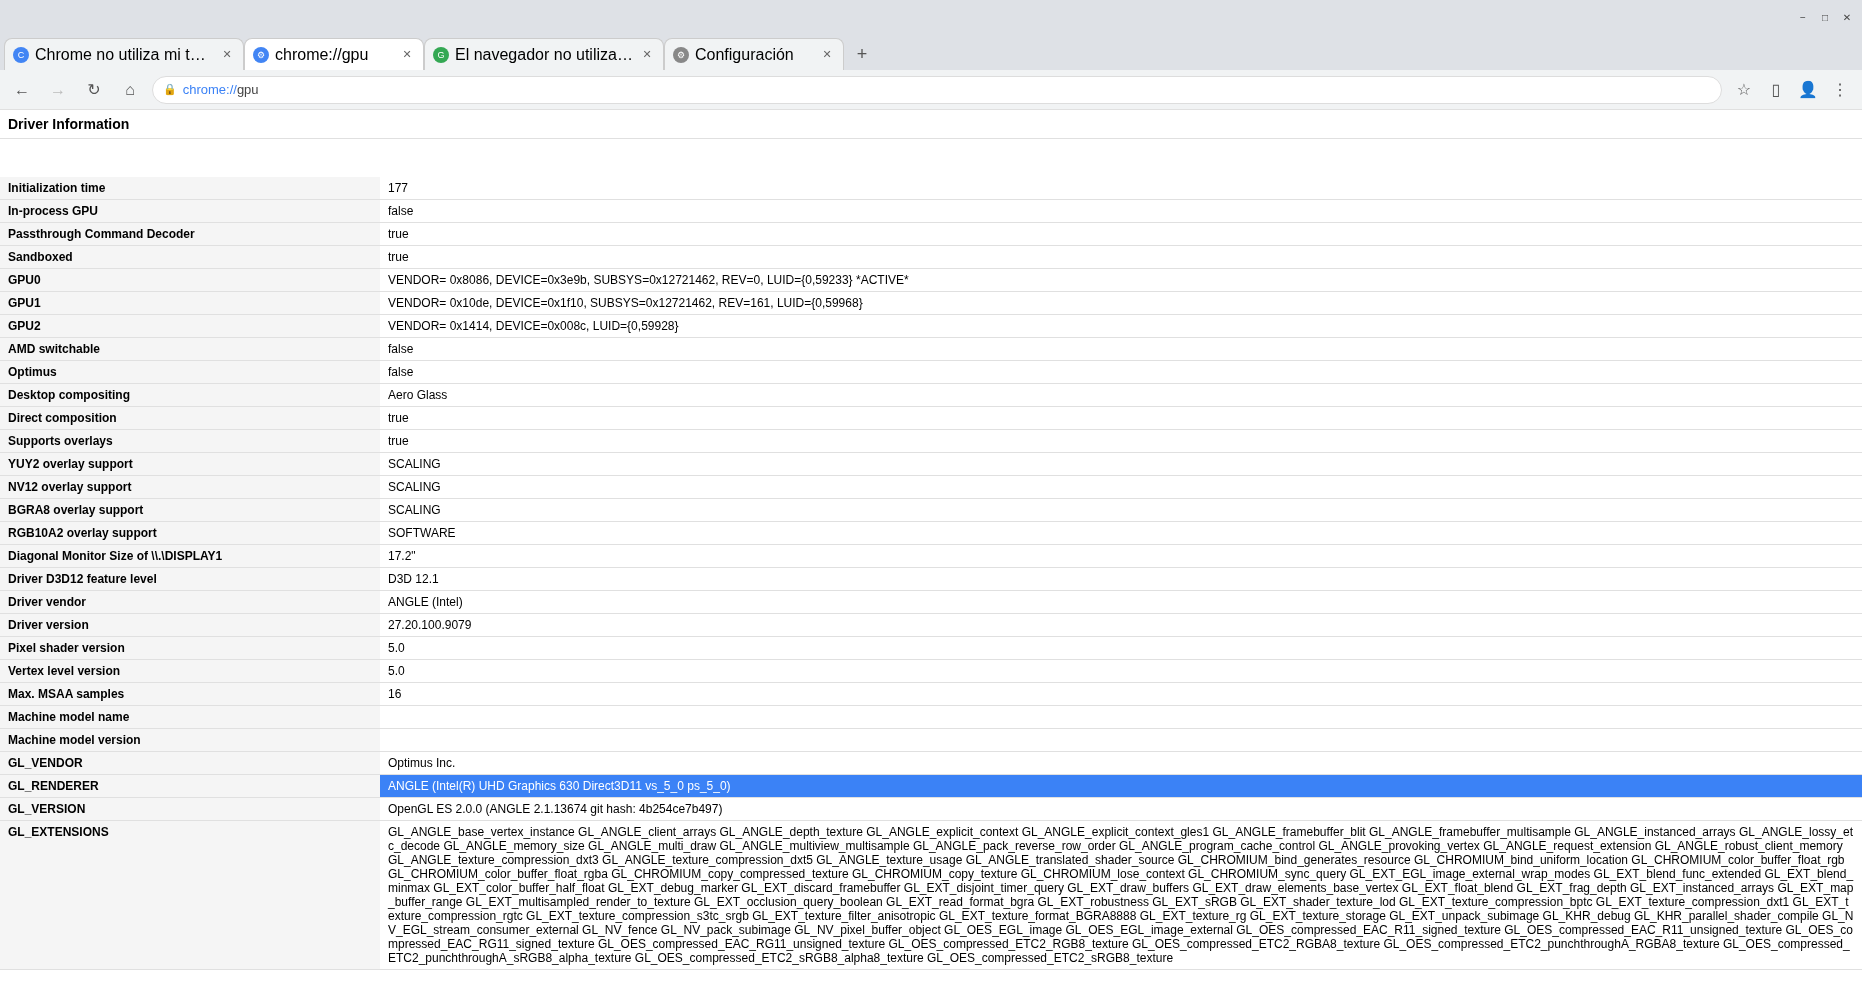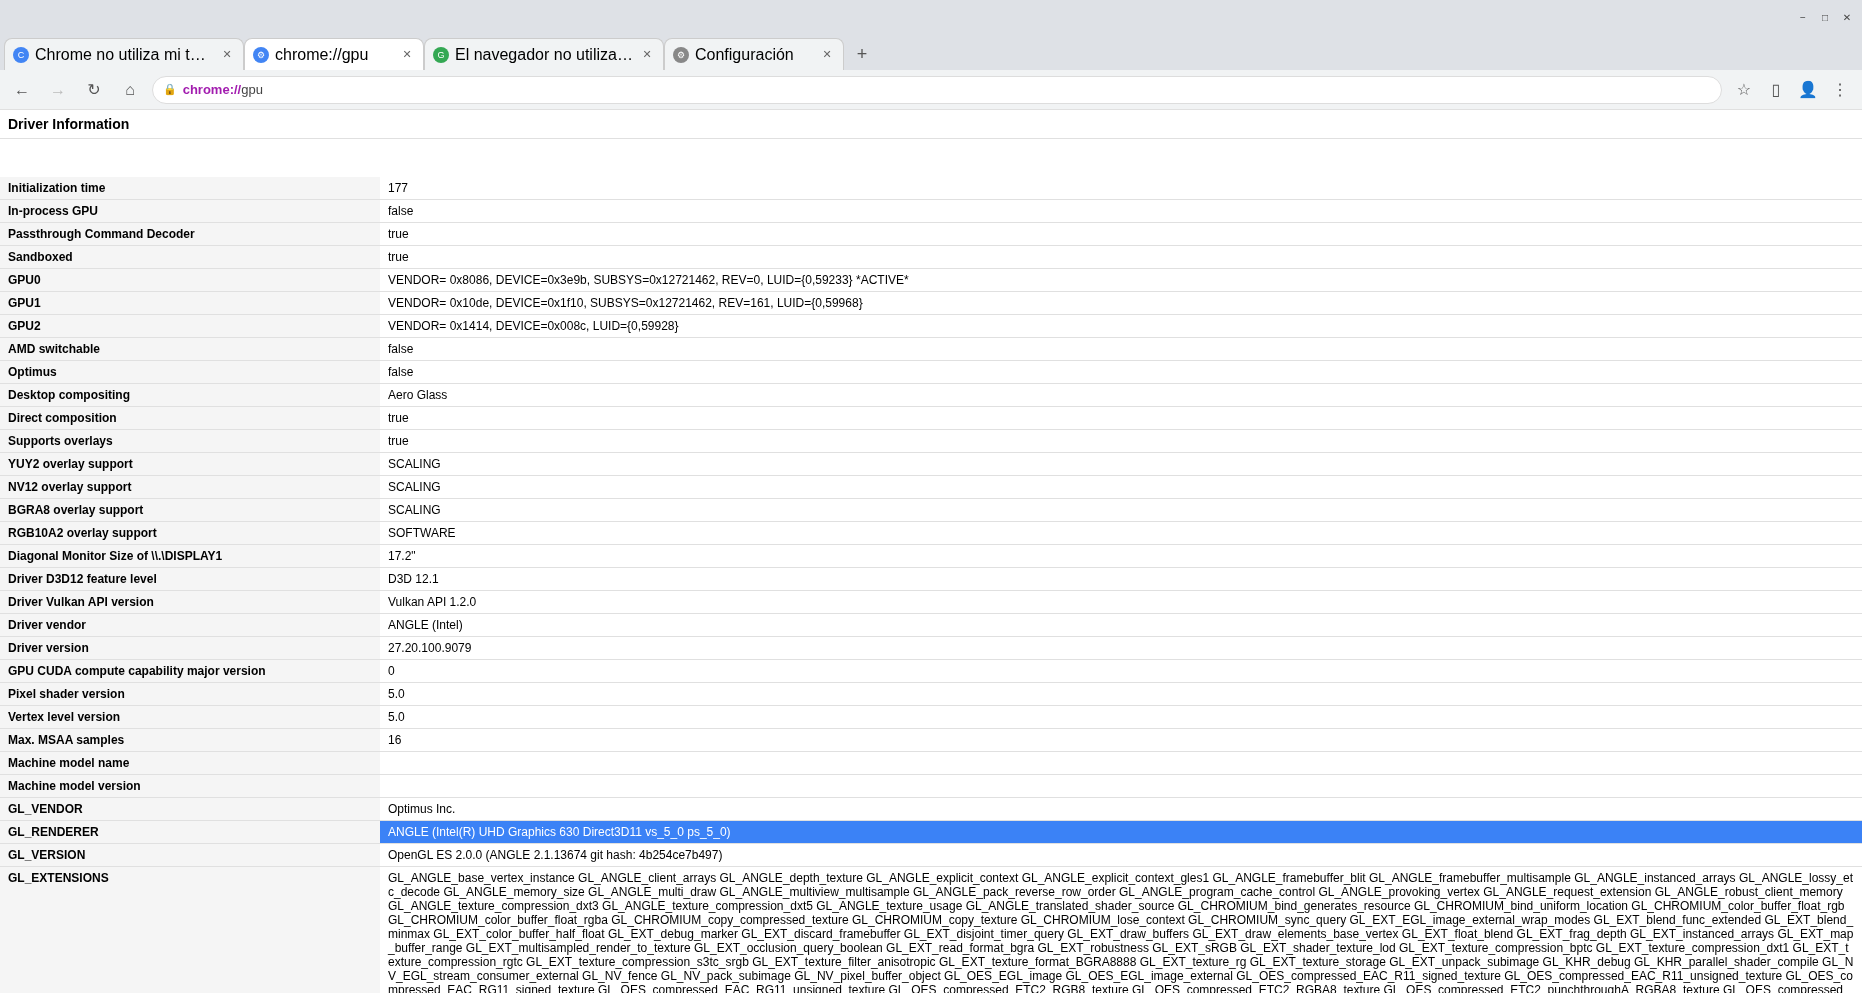--- a/index.html
+++ b/index.html
@@ -31,7 +31,7 @@
     .url-bar { flex: 1; height: 28px; background: #fff; border: 1px solid #ddd; border-radius: 14px; display: flex; align-items: center; padding: 0 10px; gap: 6px; font-size: 13px; }
     .url-lock { color: #444; font-size: 11px; }
     .url-text { color: #444; font-size: 13px; }
-    .url-host { color: #a21caf; font-weight: 700; }
+    .url-host { color: #3b82f6; font-weight: 400; }
     .toolbar-icons { display: flex; gap: 4px; }
     .toolbar-icon { width: 28px; height: 28px; border-radius: 50%; border: none; background: transparent; cursor: pointer; display: flex; align-items: center; justify-content: center; color: #555; font-size: 16px; }
 

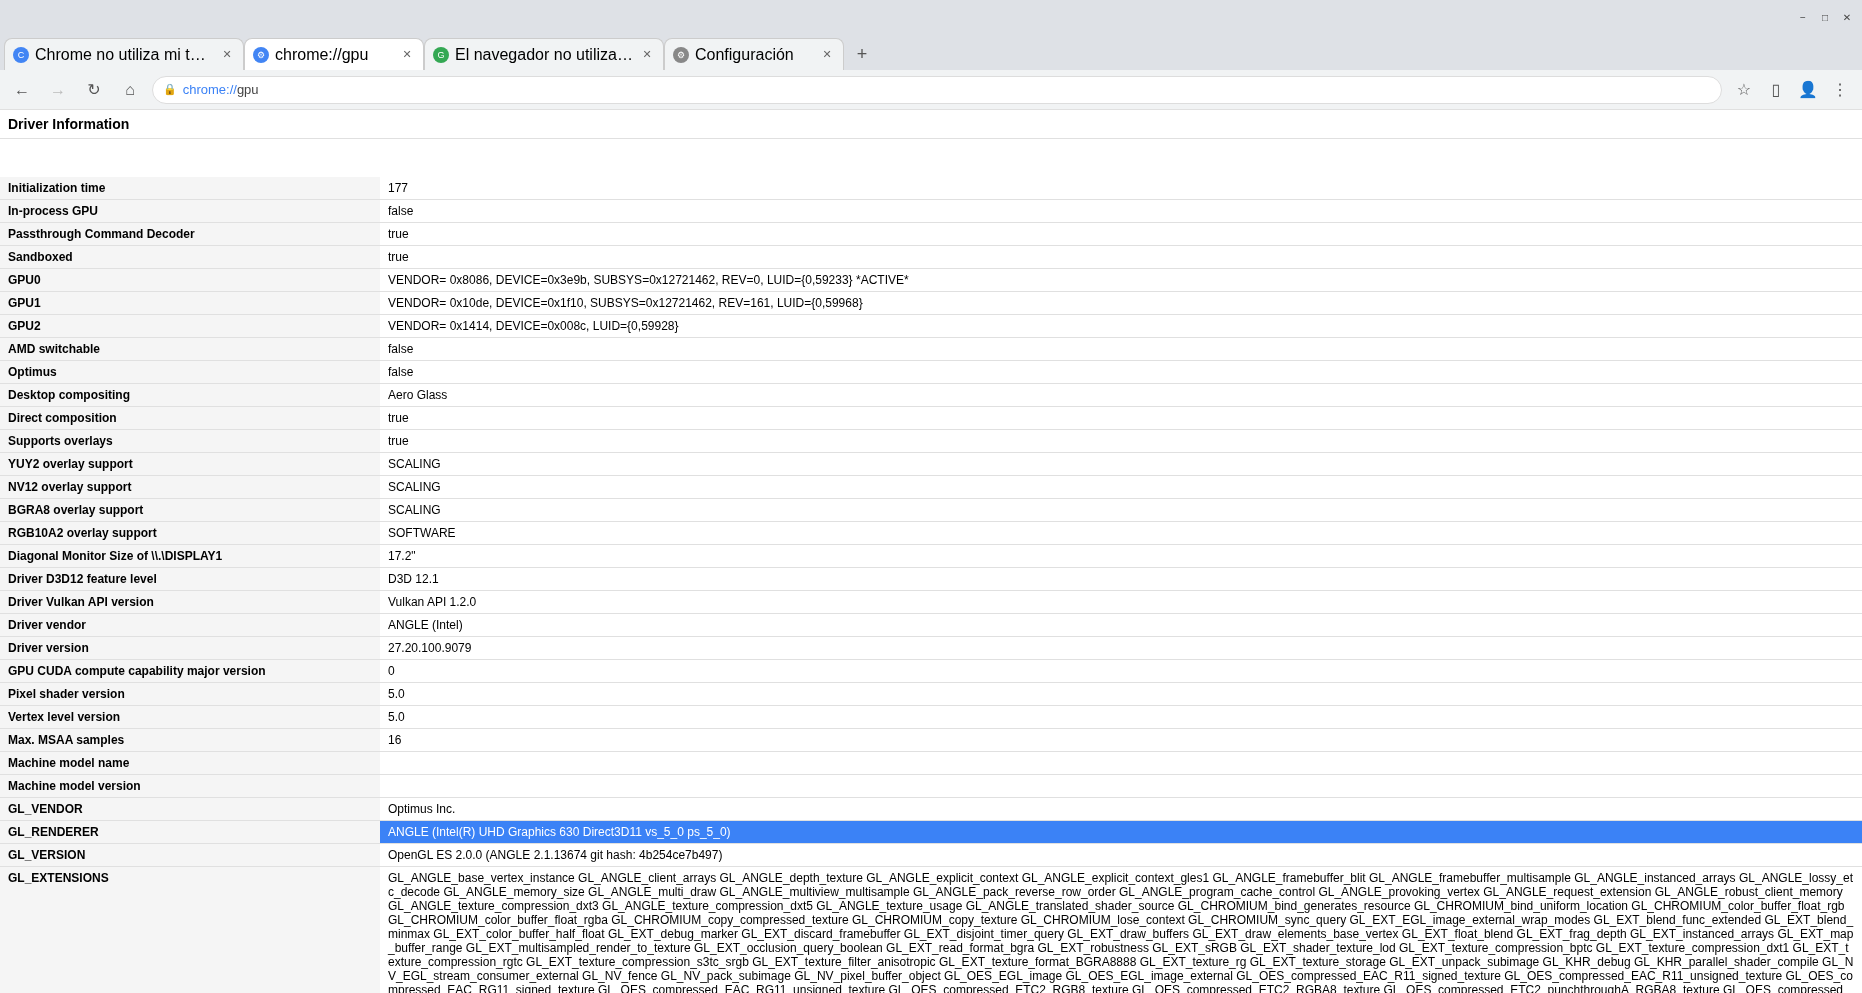--- a/index.html
+++ b/index.html
@@ -179,10 +179,6 @@
             <td>D3D 12.1</td>
           </tr>
           <tr>
-            <td>Driver Vulkan API version</td>
-            <td>Vulkan API 1.2.0</td>
-          </tr>
-          <tr>
             <td>Driver vendor</td>
             <td>ANGLE (Intel)</td>
           </tr>

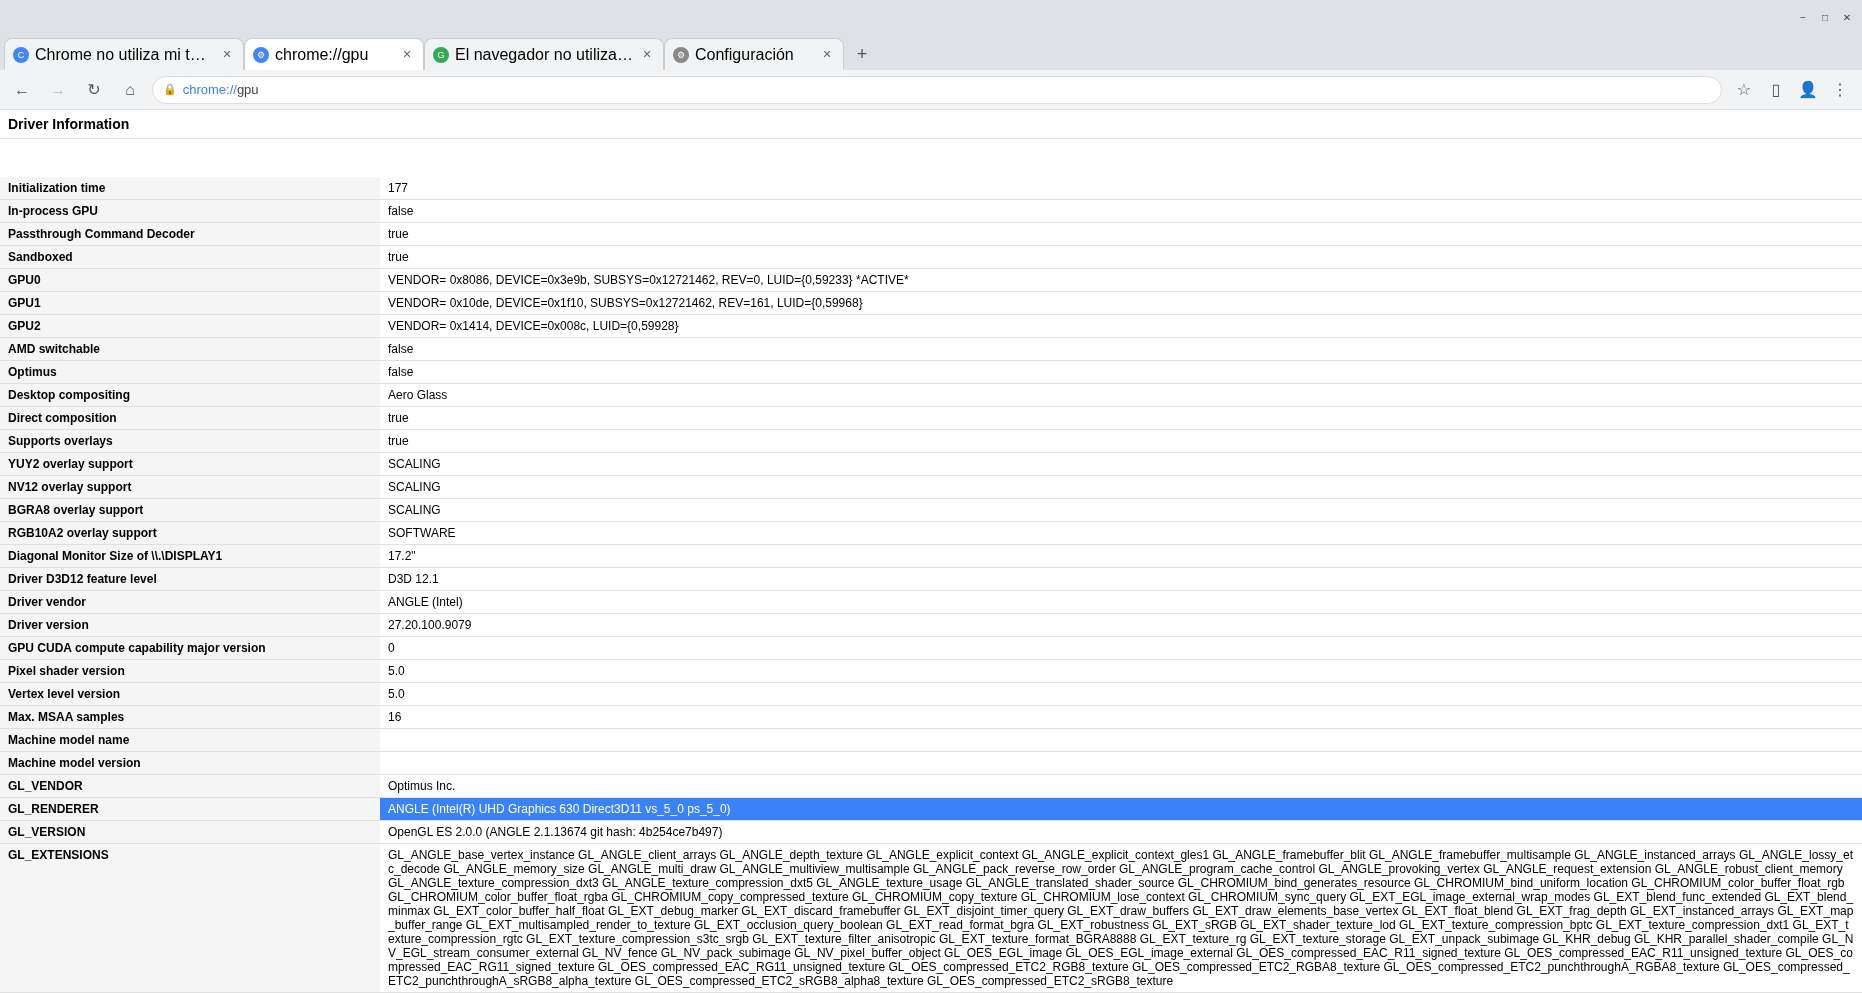--- a/index.html
+++ b/index.html
@@ -187,10 +187,6 @@
             <td>27.20.100.9079</td>
           </tr>
           <tr>
-            <td>GPU CUDA compute capability major version</td>
-            <td>0</td>
-          </tr>
-          <tr>
             <td>Pixel shader version</td>
             <td>5.0</td>
           </tr>

